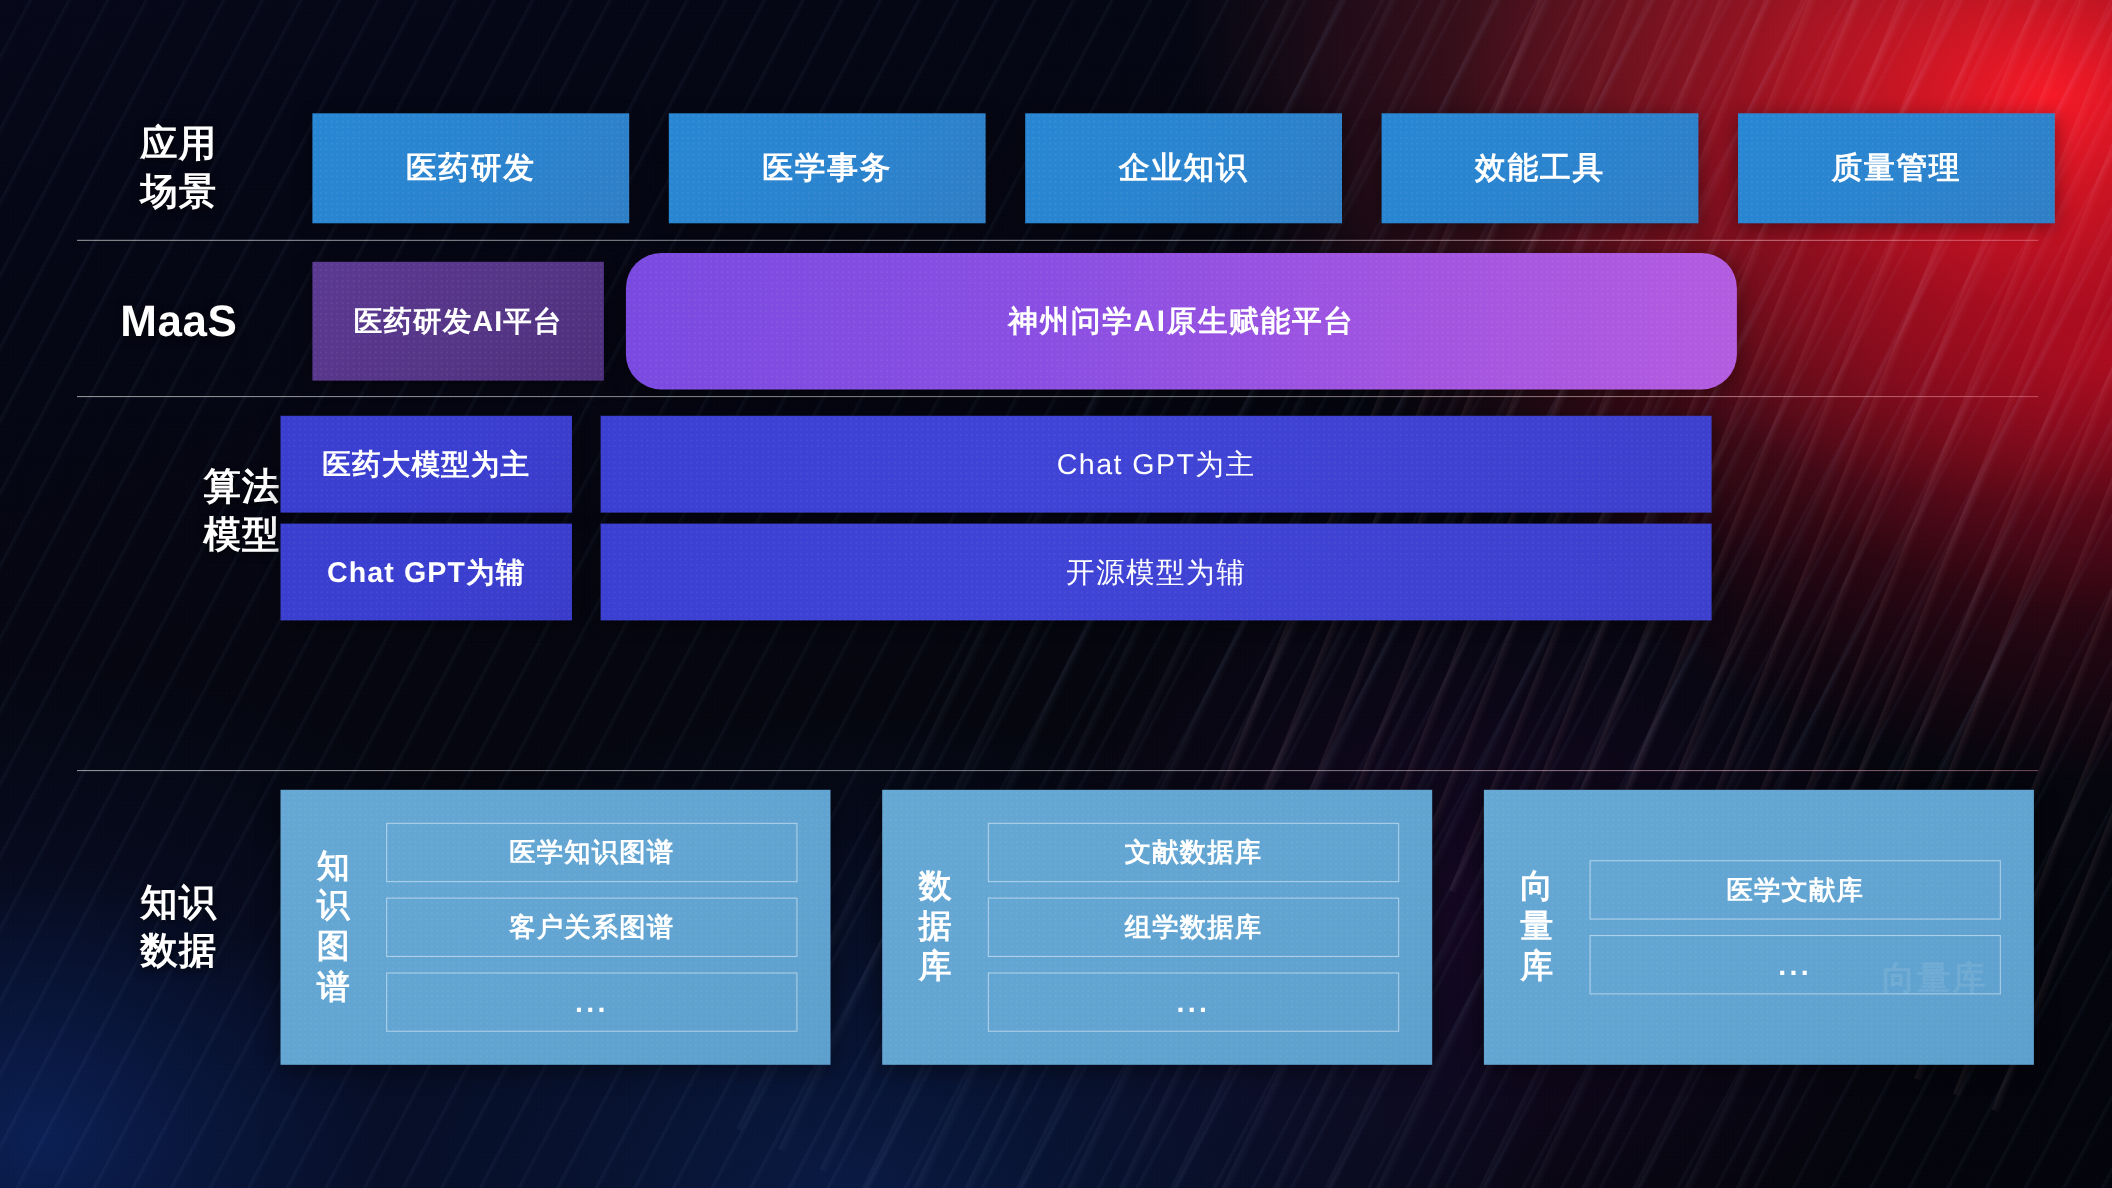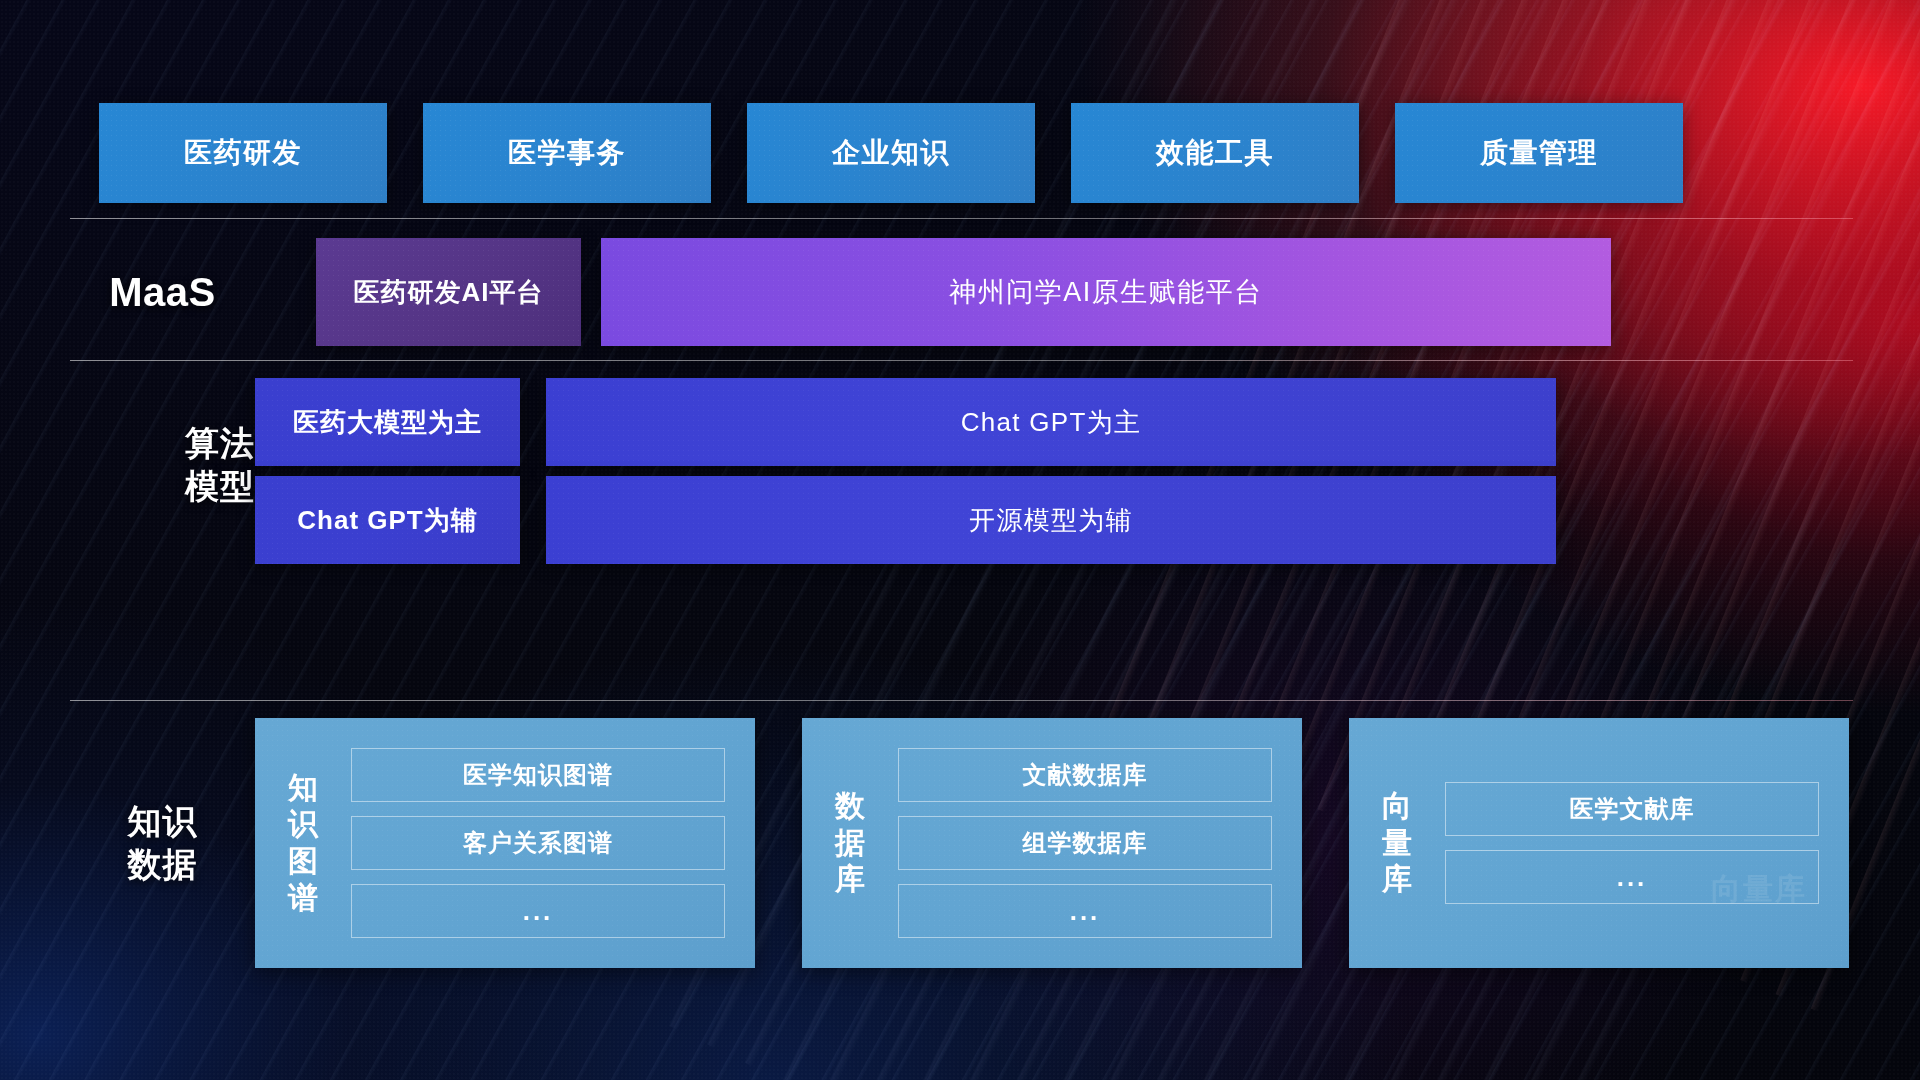--- a/index.html
+++ b/index.html
@@ -269,6 +269,8 @@
   <div class="diagram">
 
     <div class="row" id="row-apps">
+      <div class="row-label">应用
+场景</div>
       <div class="boxes">
         <div class="app-box">医药研发</div>
         <div class="app-box">医学事务</div>

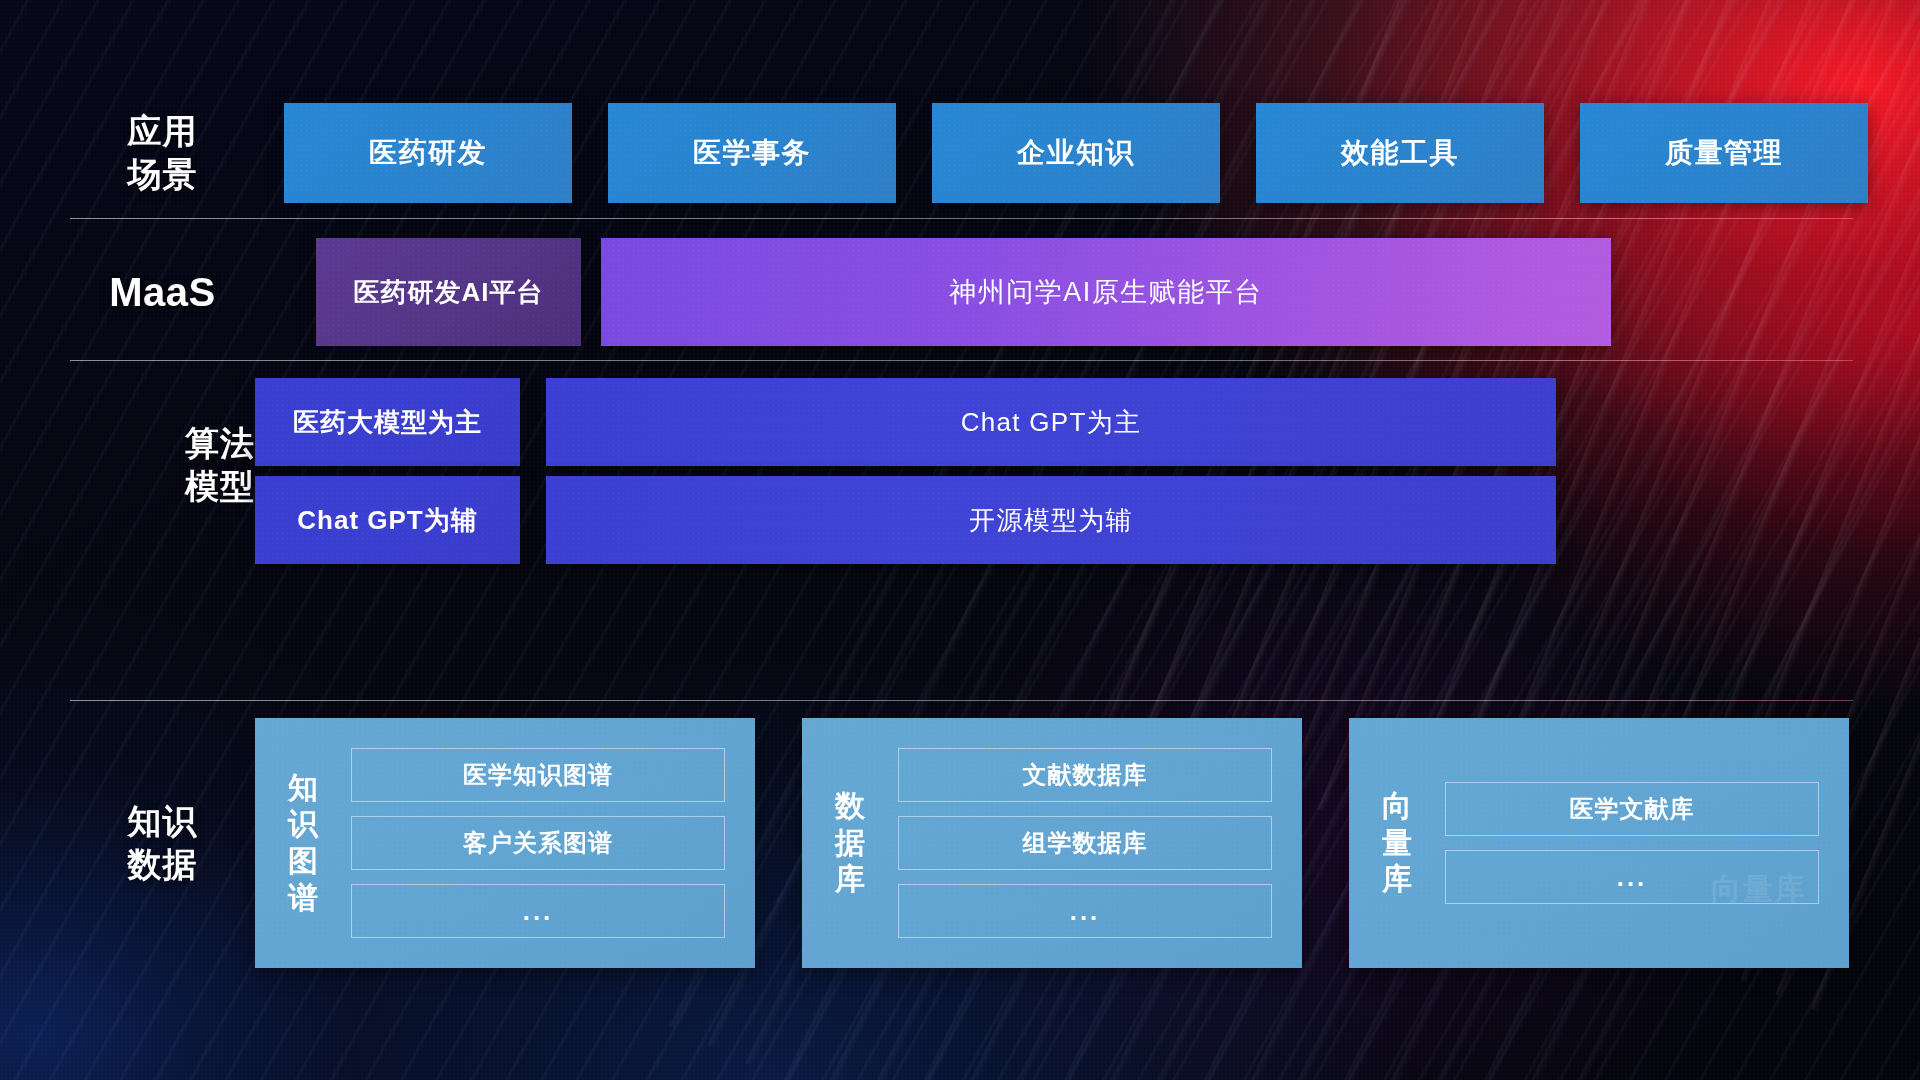--- a/index.html
+++ b/index.html
@@ -142,7 +142,7 @@
 
   
   #div-1 { top: 218px; }
-  #row-maas { top: 238px; height: 108px; gap: 32px; }
+  #row-maas { top: 238px; height: 108px; }
   .maas-left {
     width: 265px; height: 108px;
     margin-right: 20px;

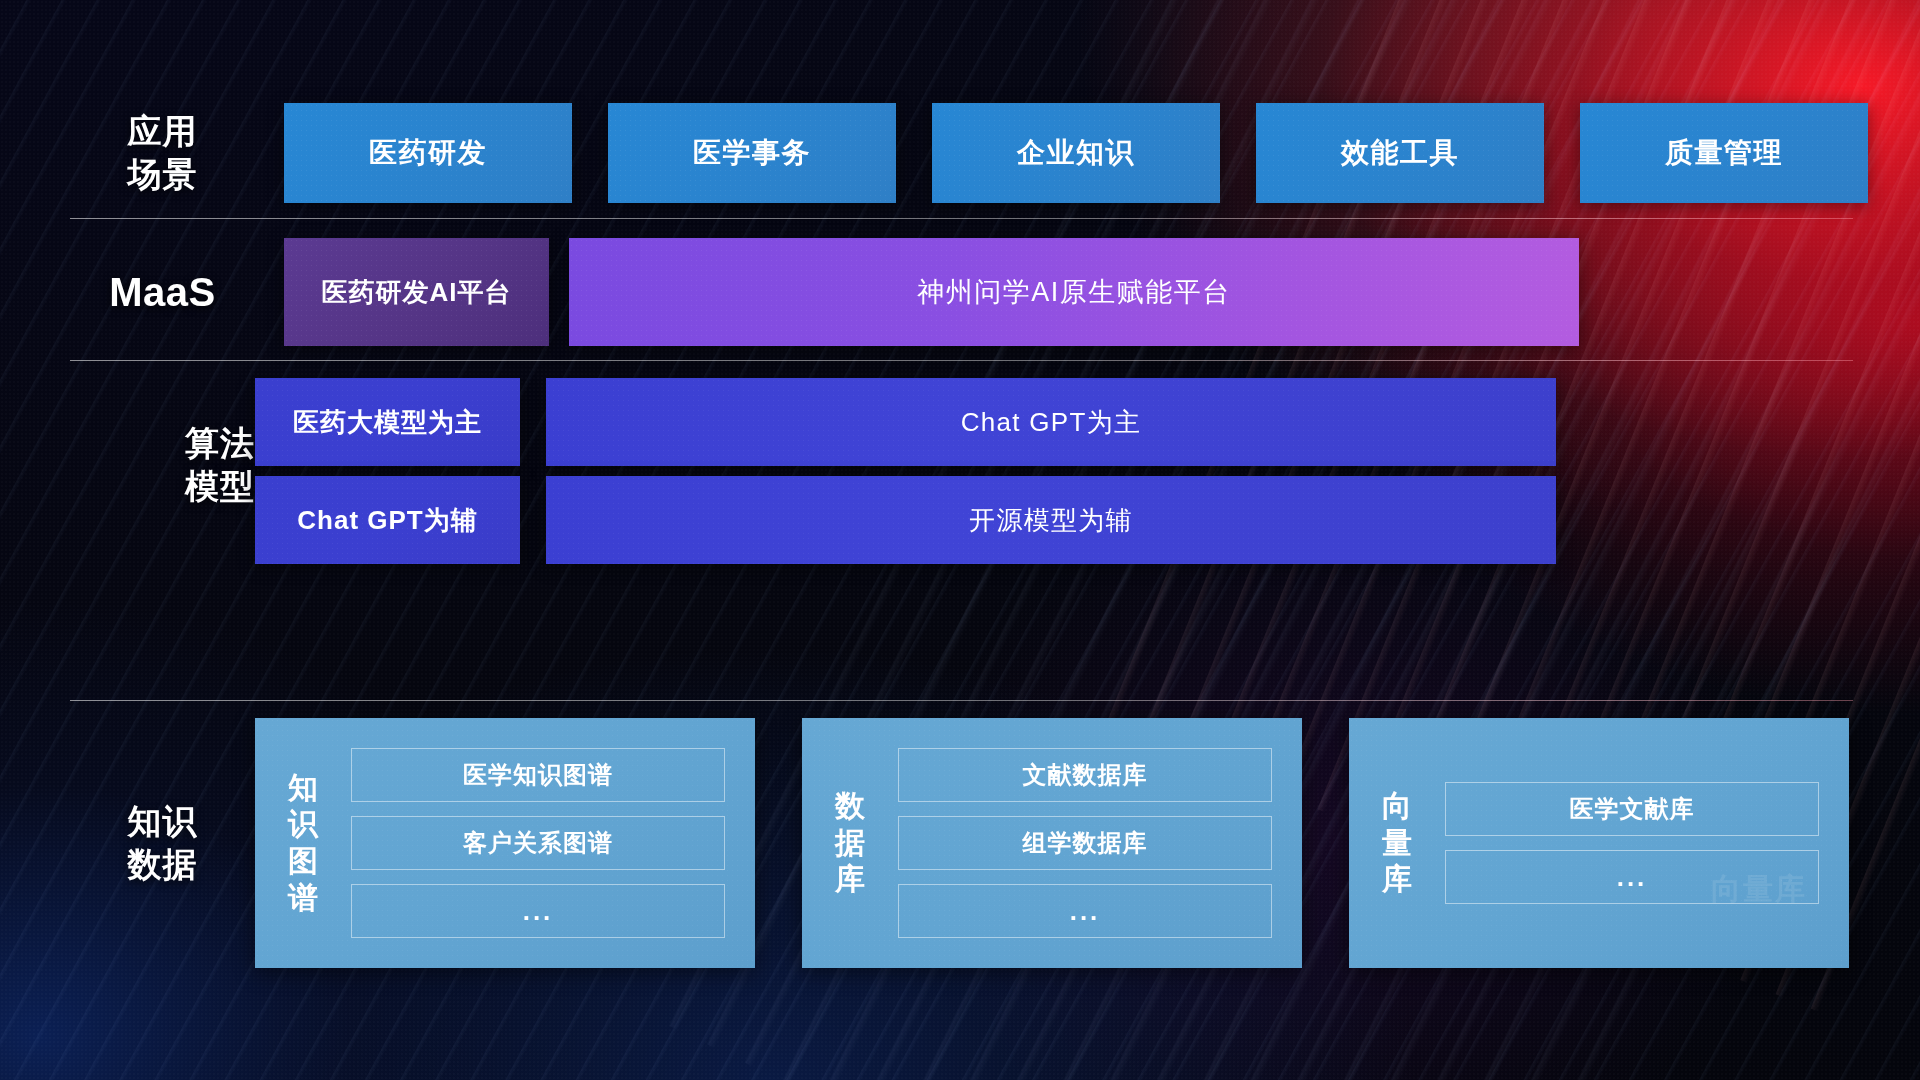--- a/index.html
+++ b/index.html
@@ -153,12 +153,12 @@
     position: relative; overflow: hidden;
   }
   .maas-right {
-    width: 1010px; height: 108px;
+    width: 1010px; height: 124px;
     background: linear-gradient(96deg, #7a4ae0 0%, #8a4fe2 38%, #a355e0 72%, #b35ce0 100%);
     display: flex; align-items: center; justify-content: center;
-    color: #ffffff; font-size: 27px; font-weight: normal; letter-spacing: 1.5px;
+    color: #ffffff; font-size: 27px; font-weight: bold; letter-spacing: 1.5px;
     box-shadow: 0 3px 18px rgba(0,0,0,.38);
-    position: relative; overflow: hidden;
+    position: relative; overflow: hidden; border-radius: 32px;
   }
   .maas-left::after, .maas-right::after {
     content: ""; position: absolute; inset: 0;

